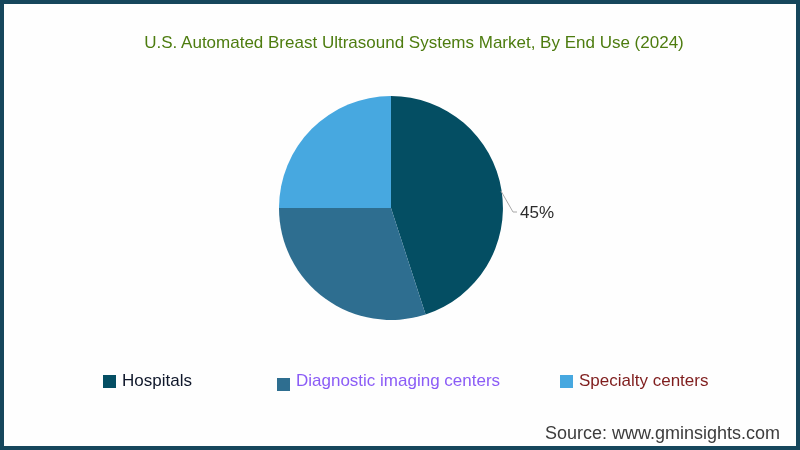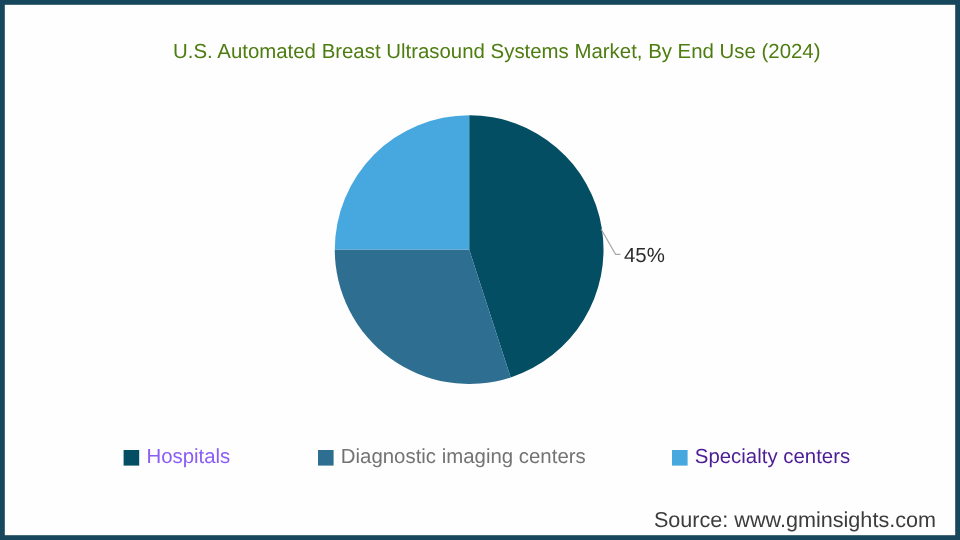--- a/index.html
+++ b/index.html
@@ -77,7 +77,7 @@
   </svg>
 
 <div id="legend">
-    <div class="legend-item" style="left: 103px; color: #8b5cf6;">
+    <div class="legend-item" style="left: 103px; color: #0f172a;">
       <span class="swatch" style="background: rgb(4, 78, 99);"></span>
       <span>Hospitals</span>
     </div>

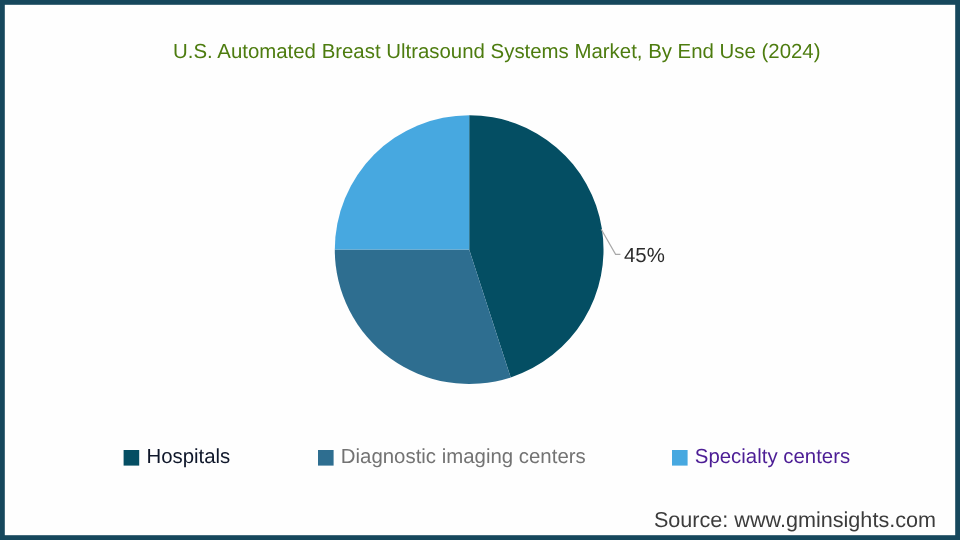--- a/index.html
+++ b/index.html
@@ -81,7 +81,7 @@
       <span class="swatch" style="background: rgb(4, 78, 99);"></span>
       <span>Hospitals</span>
     </div>
-    <div class="legend-item" style="left: 265px; color: #737373;">
+    <div class="legend-item" style="left: 277px; color: #8b5cf6; align-items: flex-end;">
       <span class="swatch" style="background: rgb(46, 110, 144);"></span>
       <span>Diagnostic imaging centers</span>
     </div>

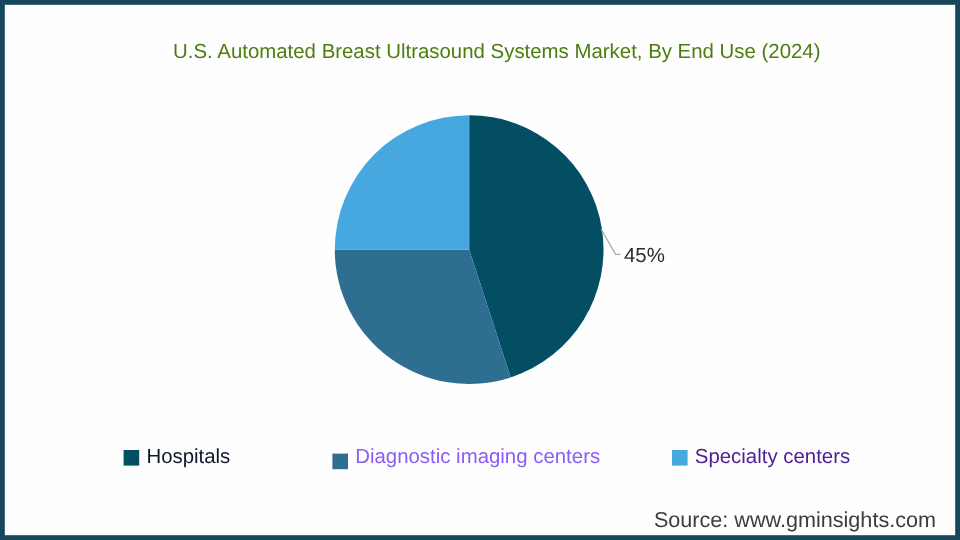--- a/index.html
+++ b/index.html
@@ -85,7 +85,7 @@
       <span class="swatch" style="background: rgb(46, 110, 144);"></span>
       <span>Diagnostic imaging centers</span>
     </div>
-    <div class="legend-item" style="left: 560px; color: #4c1d95;">
+    <div class="legend-item" style="left: 560px; color: #7f1d1d;">
       <span class="swatch" style="background: rgb(71, 168, 224);"></span>
       <span>Specialty centers</span>
     </div>

